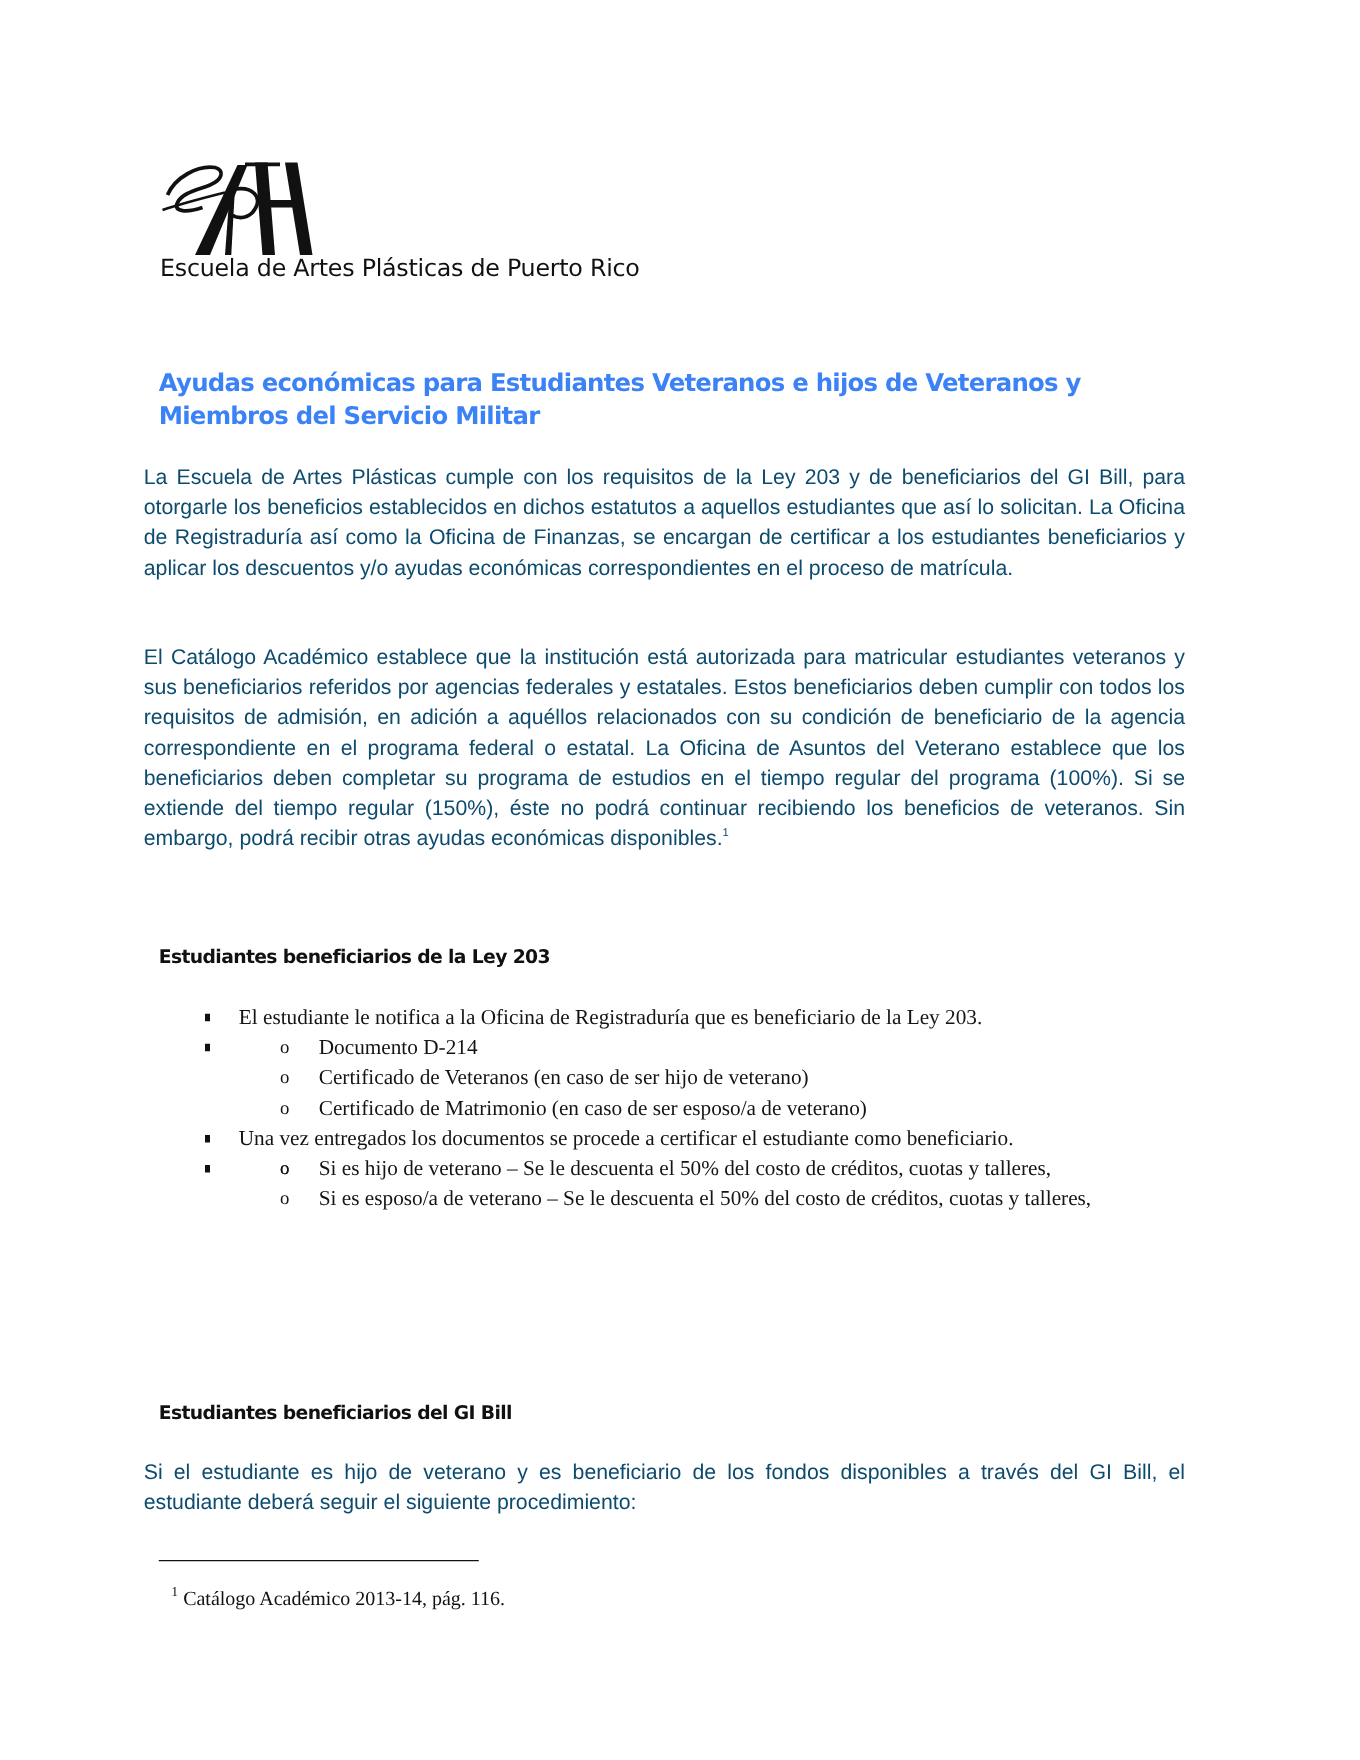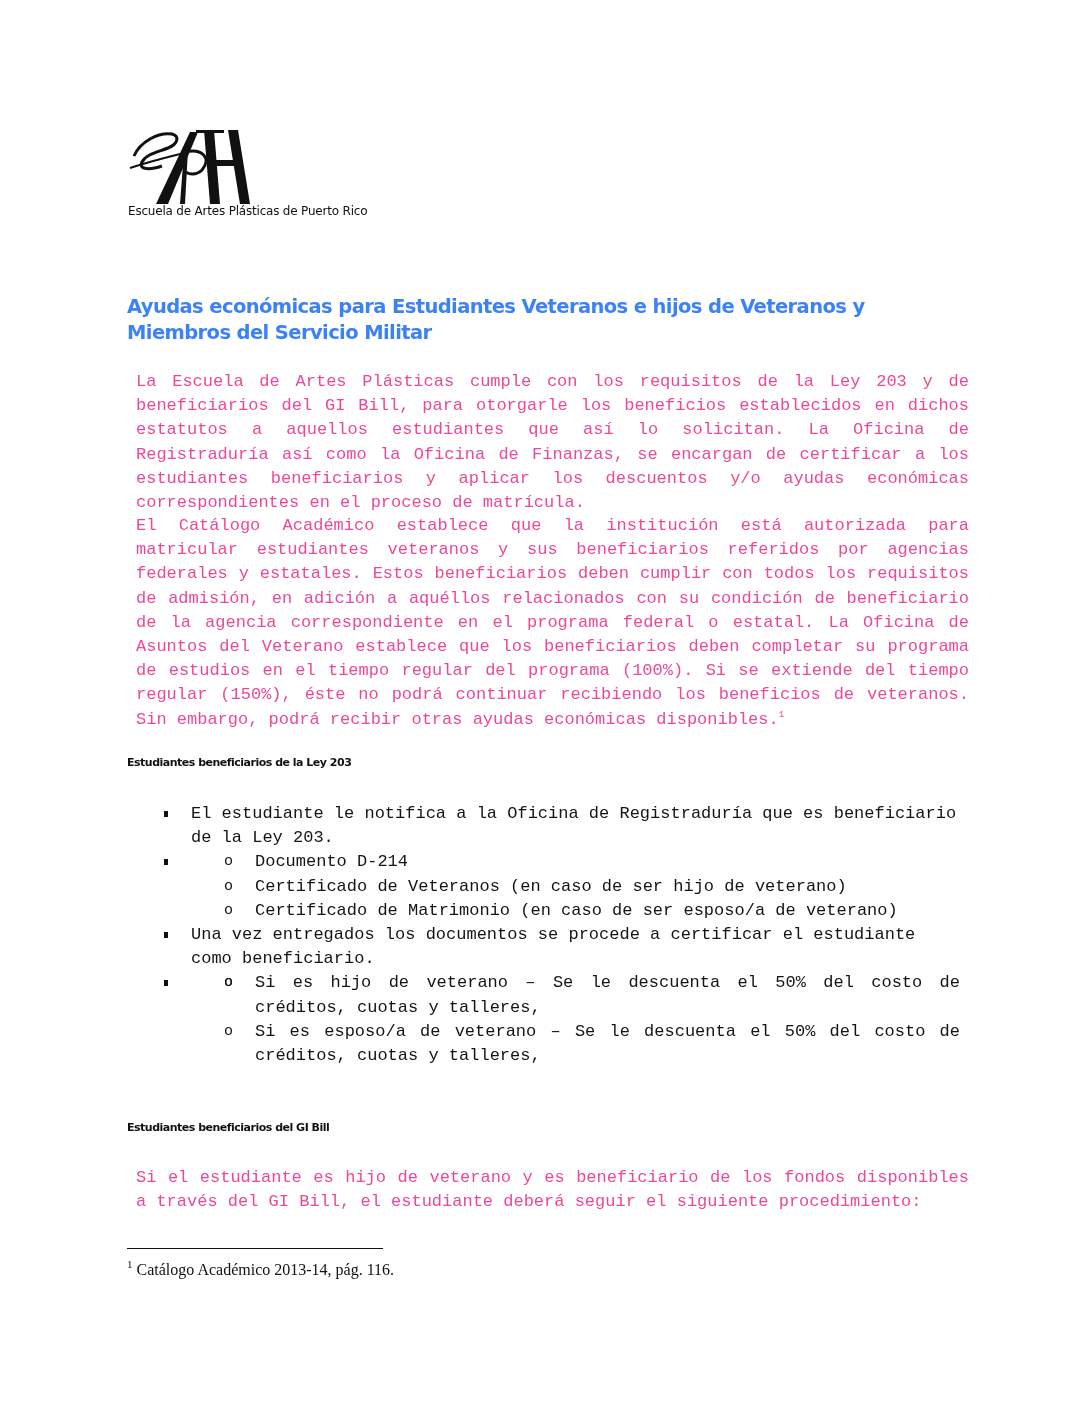--- a/index.html
+++ b/index.html
@@ -40,7 +40,7 @@
       left: 0;
       top: 76px;
       font-family: "DejaVu Sans", sans-serif;
-      font-size: 12px;
+      font-size: 19px;
       letter-spacing: -0.2px;
       color: #111;
       white-space: nowrap;

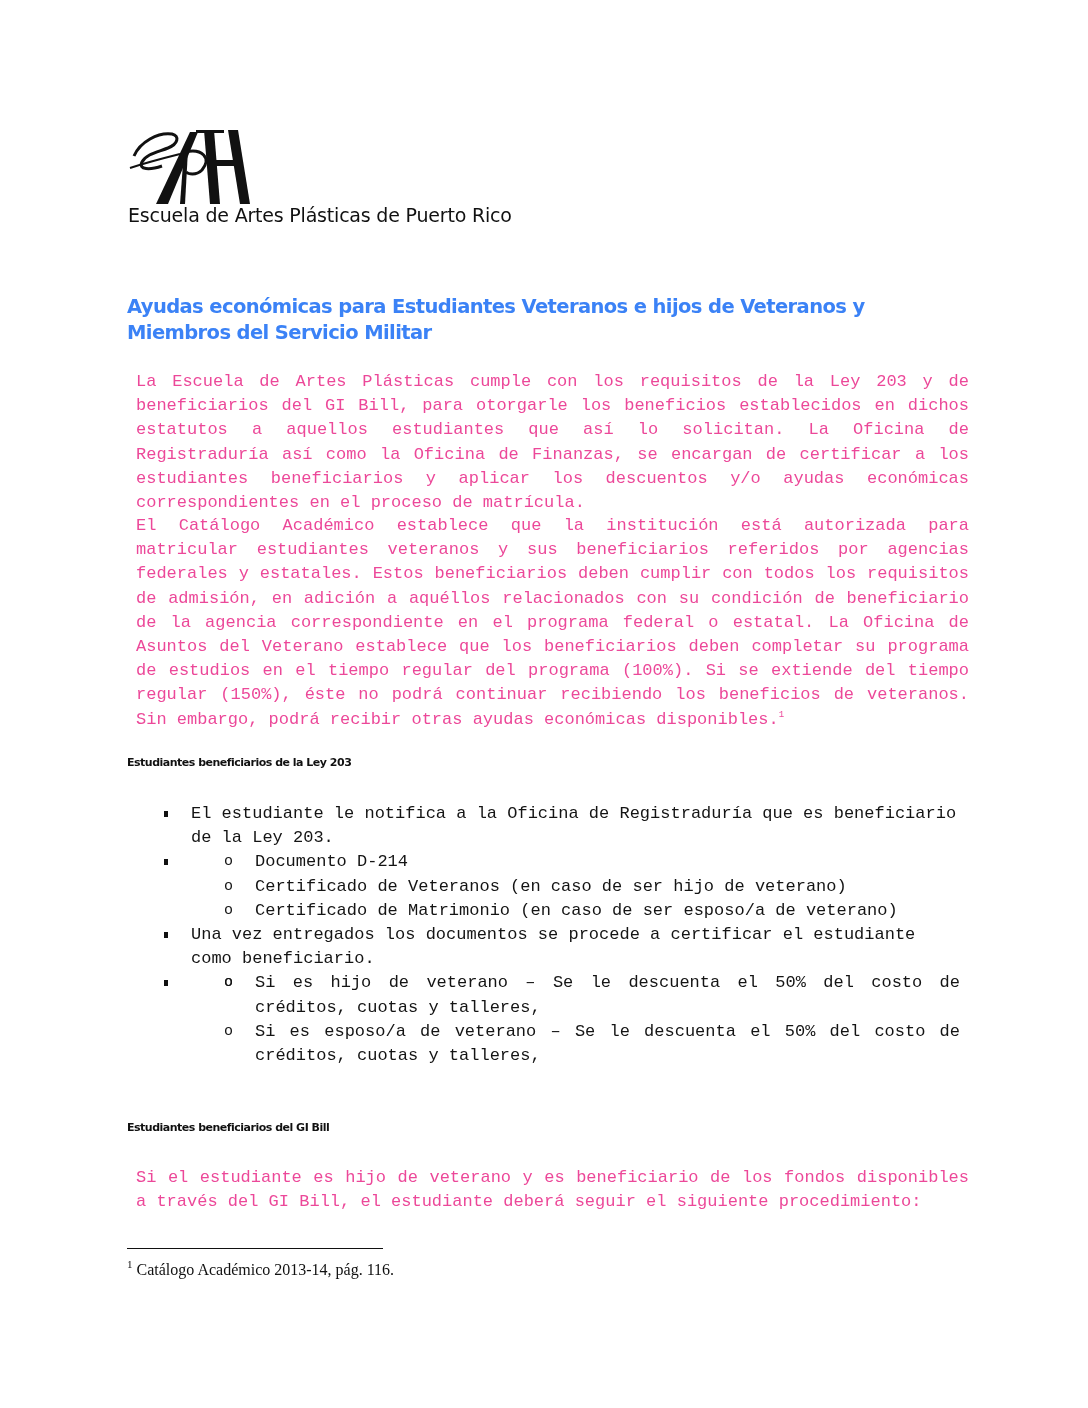--- a/index.html
+++ b/index.html
@@ -61,15 +61,15 @@
     }
     .para {
       position: absolute;
-      left: 136px;
+      left: 115px;
       width: 833px;
-      font-family: Liberation Mono, monospace;
+      font-family: Liberation Sans, sans-serif;
       font-size: 17px;
       line-height: 24.2px;
       text-align: justify;
       text-align-last: left;
       margin: 0;
-      color: #ec4899;
+      color: #0c4a6e;
     }
     .para-1 { top: 370px; }
     .para-2 { top: 514px; }

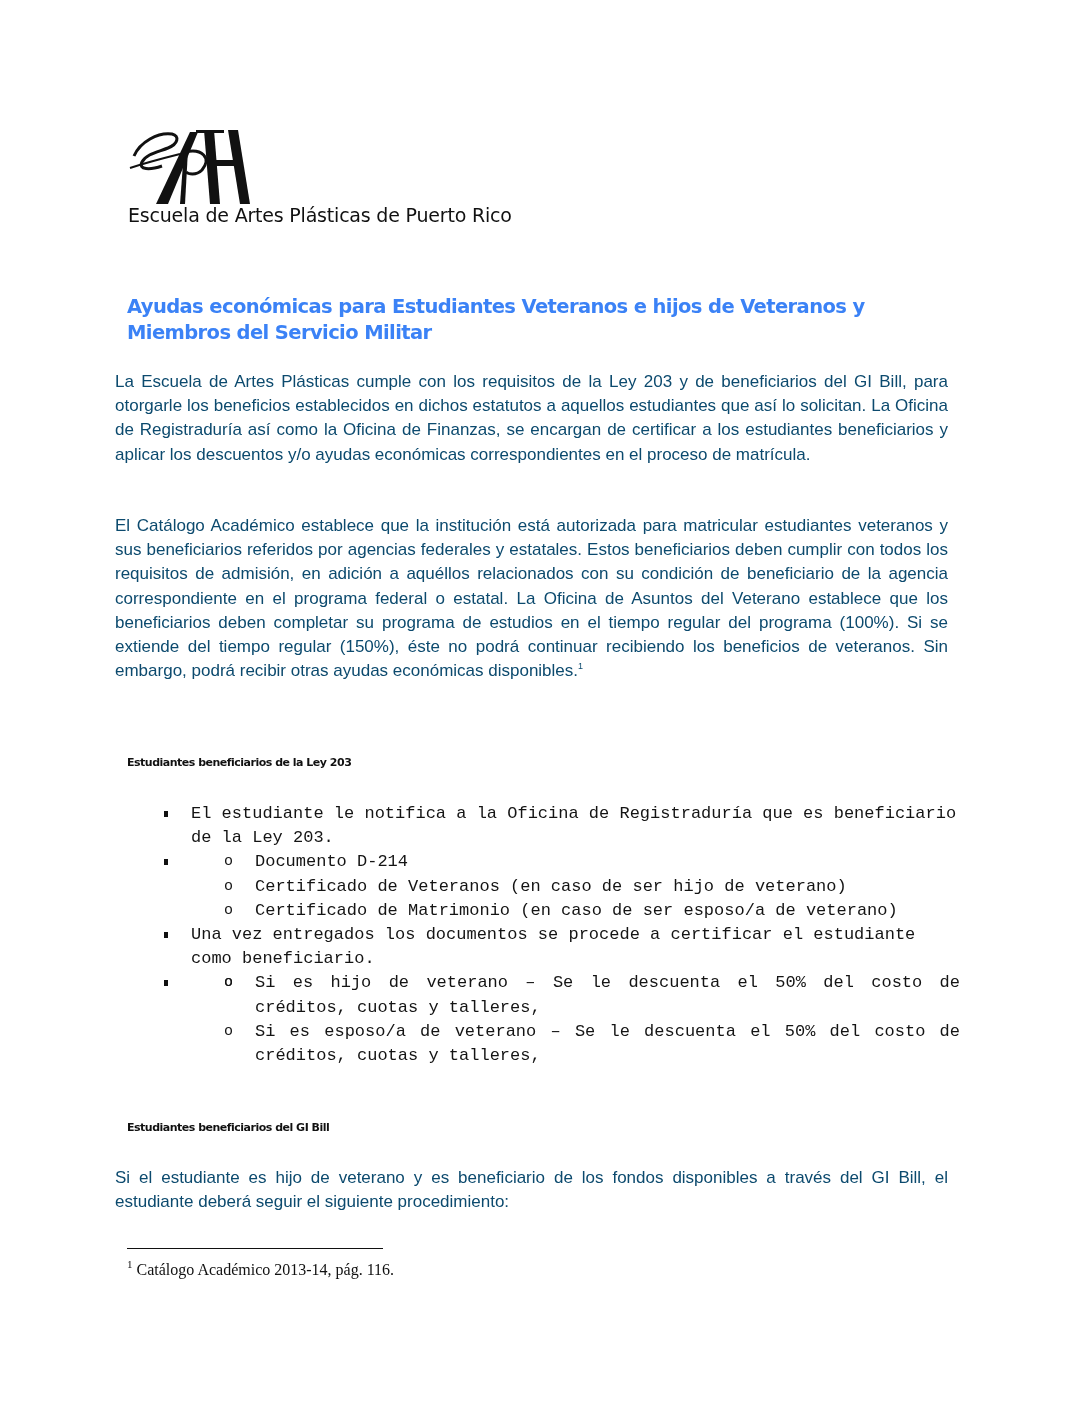--- a/index.html
+++ b/index.html
@@ -79,7 +79,7 @@
       left: 127px;
       font-family: "DejaVu Sans", sans-serif;
       font-weight: bold;
-      font-size: 11px;
+      font-size: 15px;
       letter-spacing: -0.5px;
       margin: 0;
       color: #111;

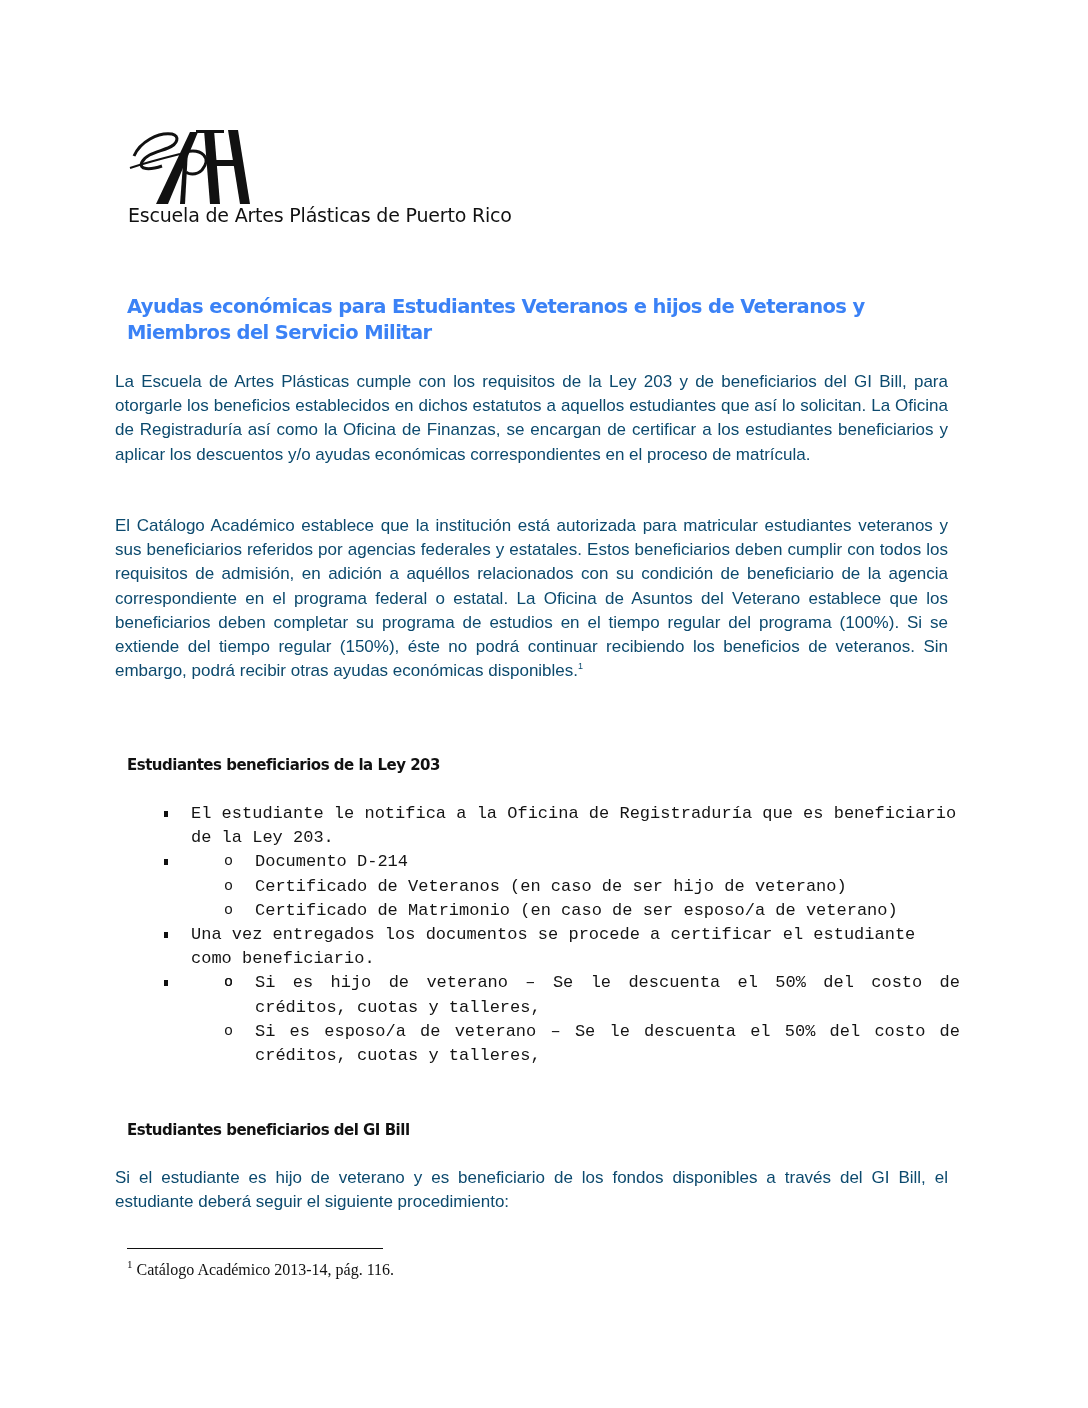--- a/index.html
+++ b/index.html
@@ -94,7 +94,7 @@
       margin: 0;
       padding: 0;
       list-style: none;
-      font-family: Liberation Mono, monospace;
+      font-family: Liberation Serif, serif;
       font-size: 17px;
       line-height: 24.2px;
       color: #141414;

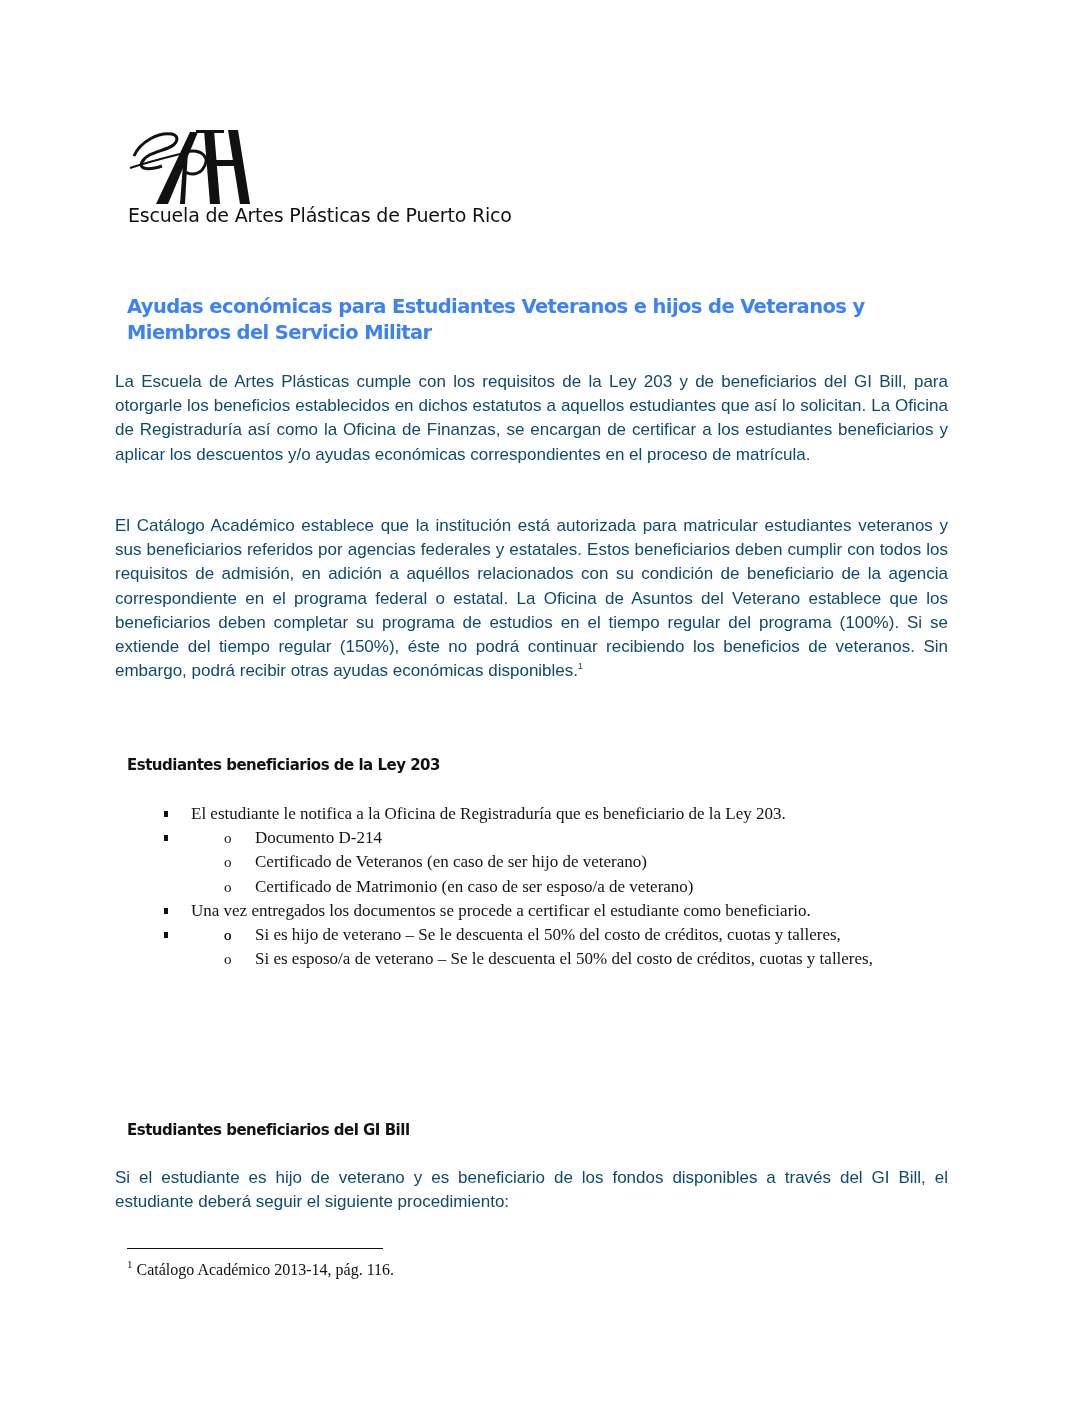--- a/index.html
+++ b/index.html
@@ -144,7 +144,7 @@
       font-family: "Liberation Serif", serif;
       font-size: 16px;
       color: #111;
-      margin: 0;
+      margin: 10px;
       white-space: nowrap;
     }
     .footnote sup { font-size: 11px; vertical-align: 7px; margin-right: 4px; }

